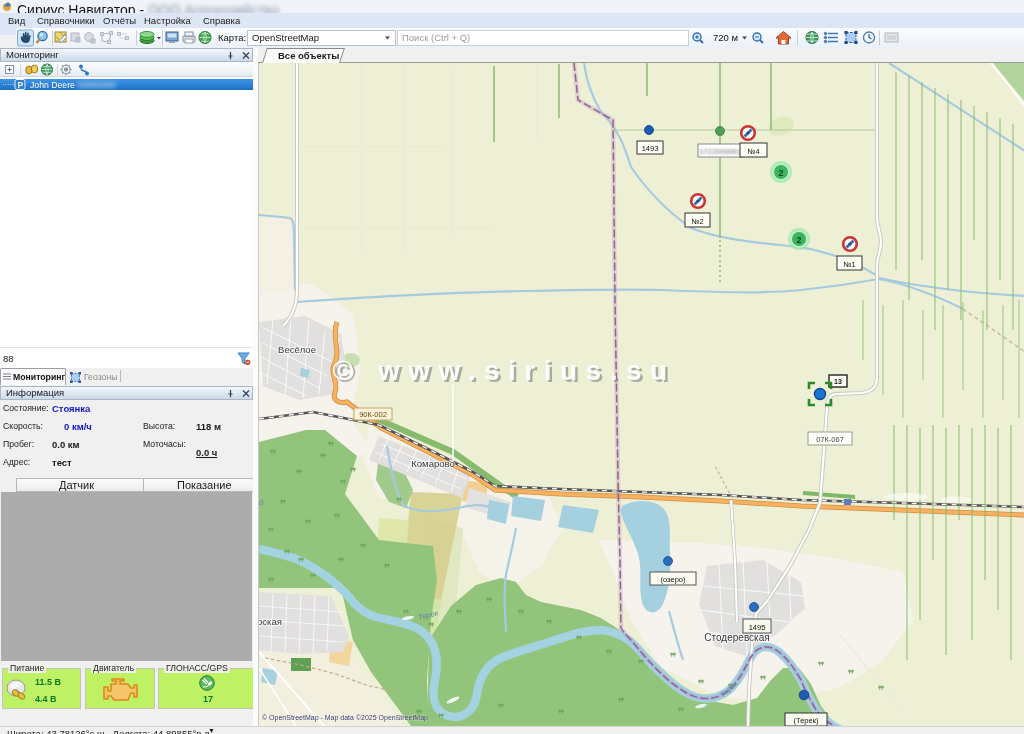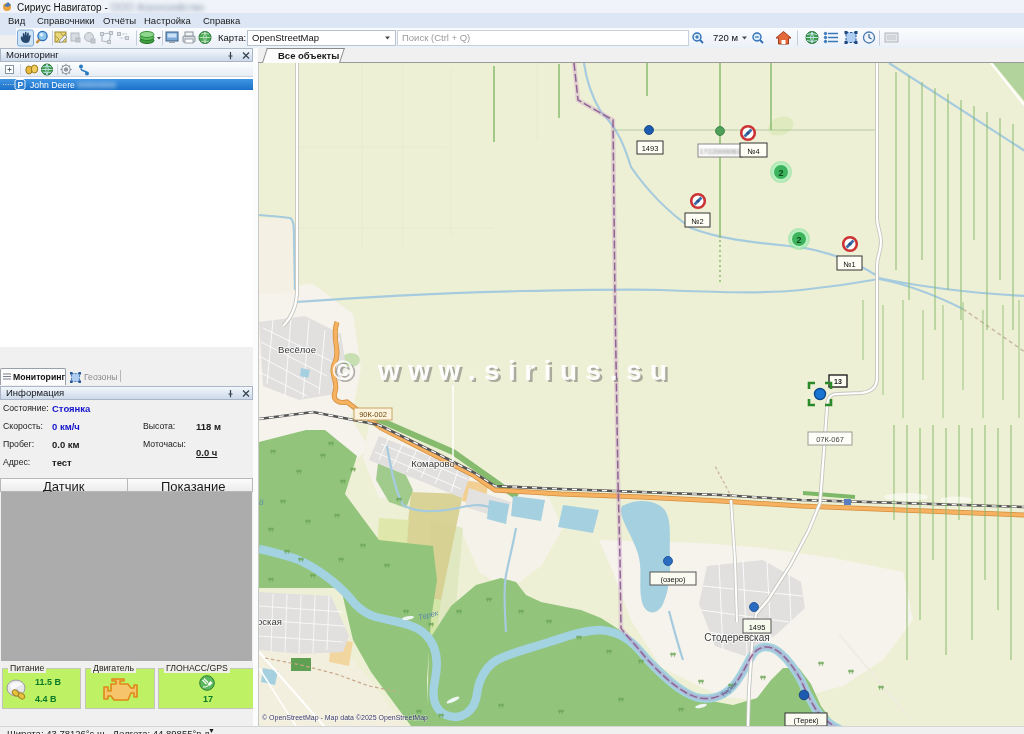--- a/index.html
+++ b/index.html
@@ -6,7 +6,7 @@
 body{font-family:"Liberation Sans",sans-serif;position:relative;background:#f0f0f0;font-size:9.5px;color:#1a1a1a}
 .abs{position:absolute}
 #titlebar{position:absolute;left:0;top:0;width:1024px;height:13px;background:#f0f4fa;font-size:11px}
-#titlebar .t{position:absolute;left:17px;top:1.5px;font-size:10px;color:#111}
+#titlebar .t{position:absolute;left:17px;top:1.5px;font-size:14px;color:#111}
 .blur{filter:blur(2px);color:#8a96a8}
 #menubar{position:absolute;left:0;top:13px;width:1024px;height:22px;background:#dce6f4}
 #menubar span{position:absolute;top:2px;font-size:9.5px}

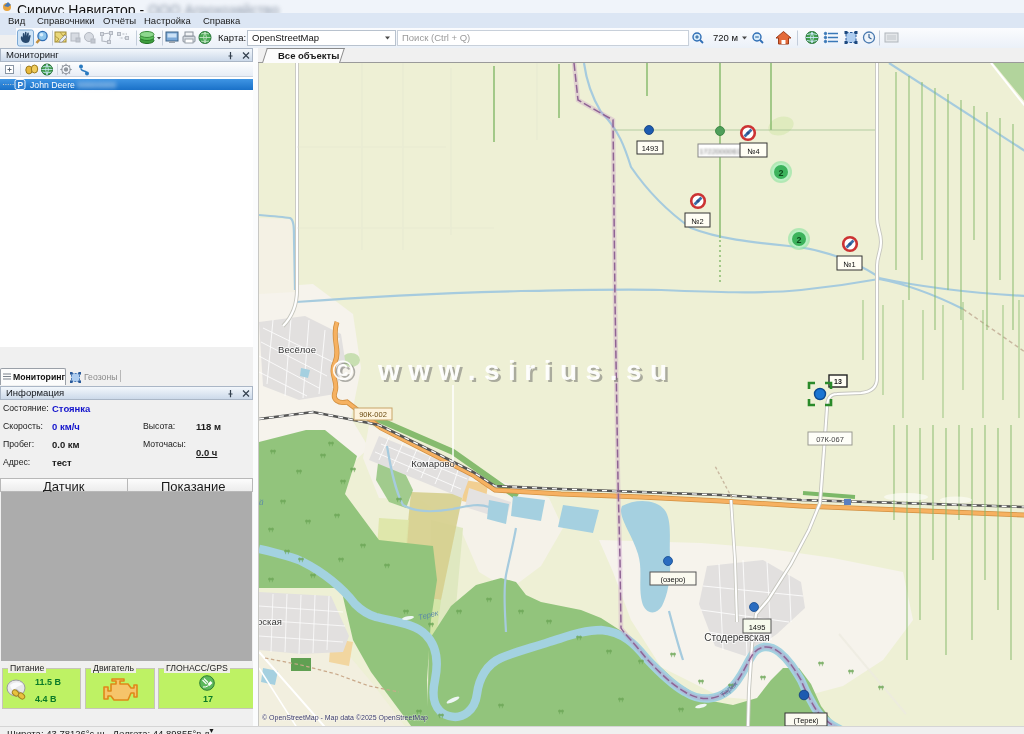--- a/index.html
+++ b/index.html
@@ -169,6 +169,14 @@
  <span style="position:absolute;left:30px;top:1px;font-size:8.7px">John Deere <span class="blur" style="color:#cfe0f2">88888888</span></span>
       </div>
  </div>
+ <div id="filterrow">
+      <span style="position:absolute;left:3px;top:5px">88</span>
+ <svg style="position:absolute;left:237px;top:4px" width="14" height="14" viewBox="0 0 15 15">
+        <path d="M1 1 L13 1 L8.5 7 L8.5 13 L5.5 11 L5.5 7 Z" fill="#6ab0e8" stroke="#2a6aa8" stroke-width="0.8"></path>
+        <circle cx="11.5" cy="11" r="2.8" fill="#d83a2a"></circle>
+        <rect x="10" y="10.4" width="3" height="1.2" fill="#fff"></rect>
+      </svg>
+    </div>
  <div id="tabs2">
  <div style="position:absolute;left:0;top:0;width:66px;height:17px;background:#fcfcfc;border:1px solid #9aa0a8;border-bottom:none;border-radius:2px 2px 0 0"></div>
  <svg style="position:absolute;left:3px;top:5px" width="8" height="8" viewBox="0 0 8 8">

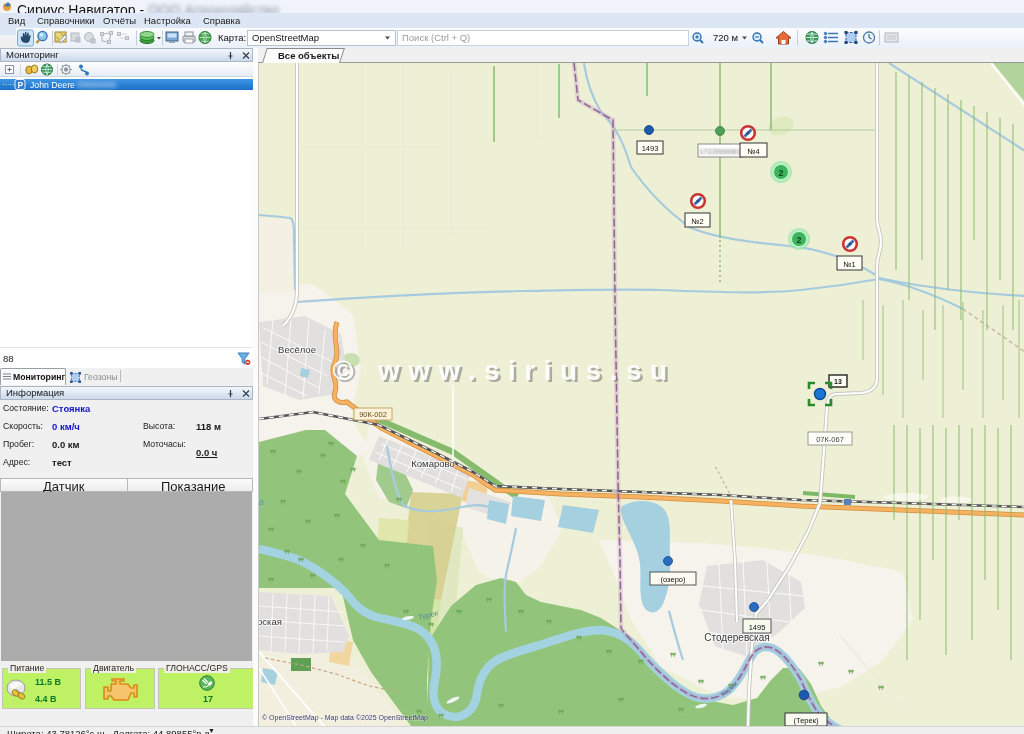--- a/index.html
+++ b/index.html
@@ -206,7 +206,7 @@
   <span class="il" style="left:3px;top:3px">Состояние:</span>
       <span class="iv blue" style="left:52px;top:3px">Стоянка</span>
   <span class="il" style="left:3px;top:21px">Скорость:</span>
-      <span class="iv blue" style="left:52px;top:21px">0 км/ч</span>
+      <span class="iv blue" style="left:64px;top:21px">0 км/ч</span>
   <span class="il" style="left:143px;top:21px">Высота:</span>
       <span class="iv" style="left:196px;top:21px">118 м</span>
   <span class="il" style="left:3px;top:39px">Пробег:</span>

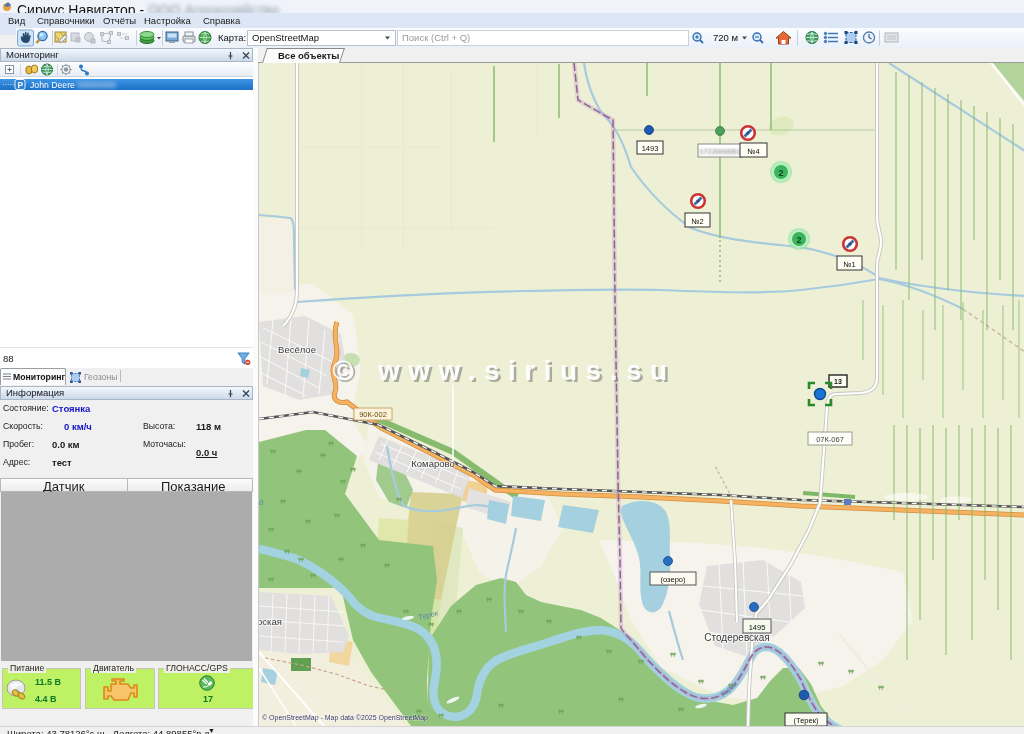--- a/index.html
+++ b/index.html
@@ -24,7 +24,7 @@
 .il{position:absolute;color:#1a1a1a;font-size:8.7px}
 .iv{position:absolute;font-weight:bold}
 .blue{color:#1414cc}
-#thead{position:absolute;left:0;top:430px;width:253px;height:14px;background:linear-gradient(#fcfcfc,#ececec);border:1px solid #b8b8b8;font-size:13px}
+#thead{position:absolute;left:16px;top:430px;width:253px;height:14px;background:linear-gradient(#fcfcfc,#ececec);border:1px solid #b8b8b8;font-size:11px}
 #grayarea{position:absolute;left:1px;top:444px;width:251px;height:169px;background:#acacac}
 .gbox{position:absolute;top:620px;height:41px;border:1px solid #c6c4b8;background:#bef264;font-size:8.7px}
 .glabel{position:absolute;top:-6px;left:5px;background:#f0efe9;padding:0 2px;color:#222}

